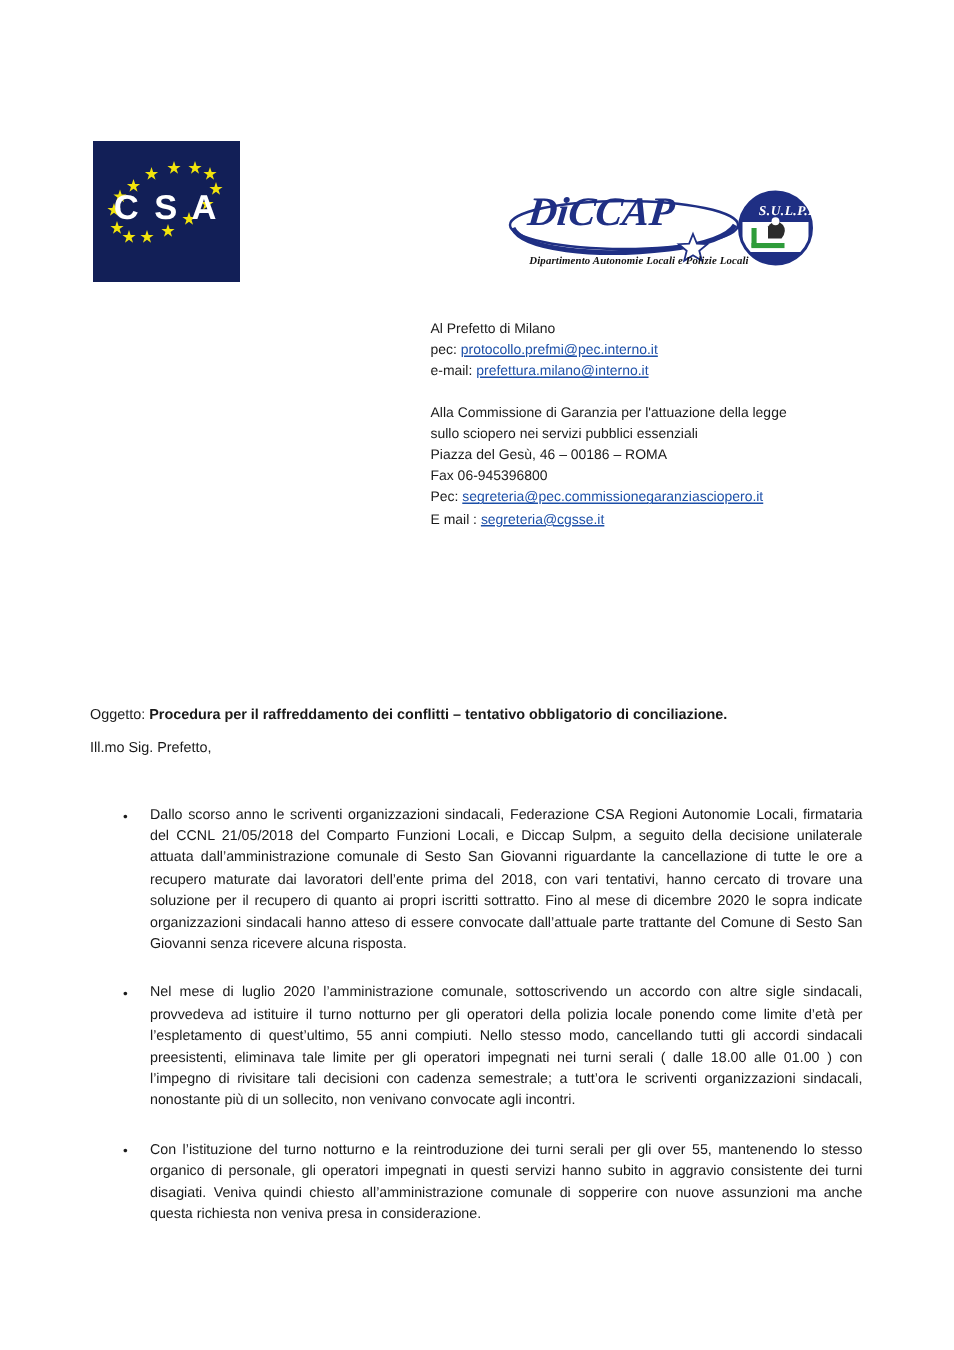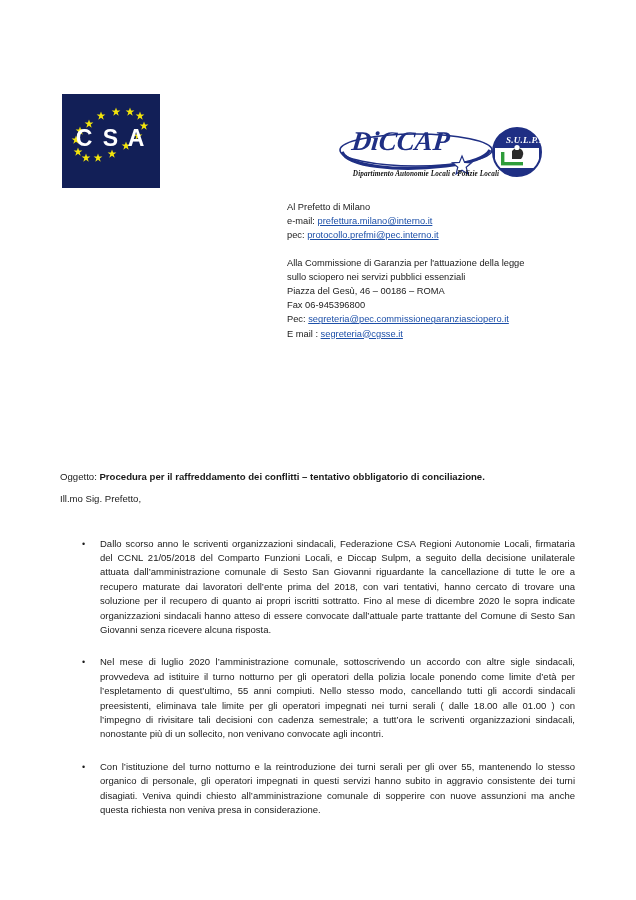--- a/index.html
+++ b/index.html
@@ -116,7 +116,7 @@
   .addressees {
     position: absolute;
     left: 287px;
-    top: 200px;
+    top: 212px;
     width: 300px;
     font-size: 9.3px;
     line-height: 14.2px;

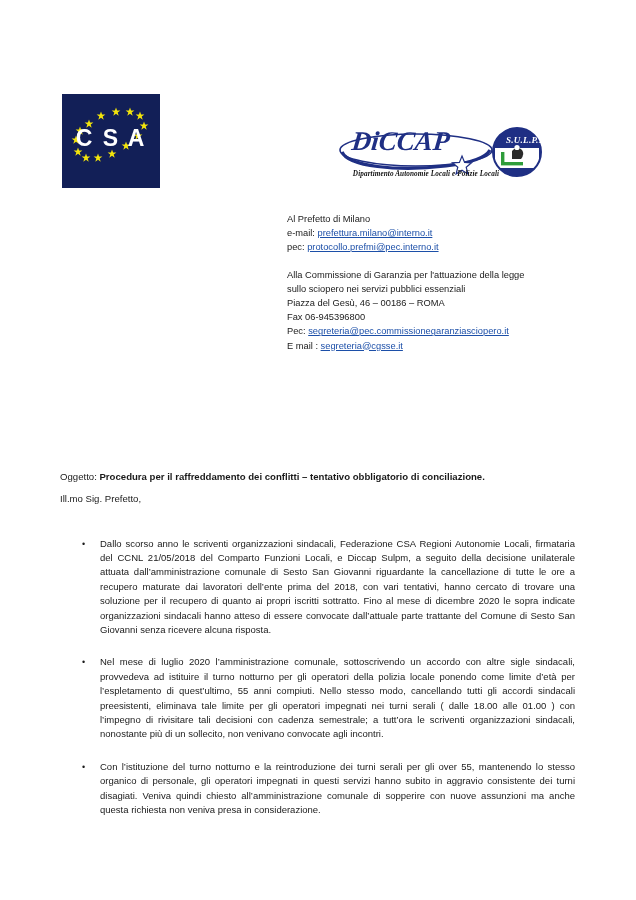--- a/index.html
+++ b/index.html
@@ -230,8 +230,8 @@
   <div class="addressees" id="addressees">
       <div class="addr-block">
         <div class="addr-line">Al Prefetto di Milano</div>
+        <div class="addr-line"><span>pec: </span><a class="lnk" href="#">protocollo.prefmi@pec.interno.it</a></div>
         <div class="addr-line"><span>e-mail: </span><a class="lnk" href="#">prefettura.milano@interno.it</a></div>
-        <div class="addr-line"><span>pec: </span><a class="lnk" href="#">protocollo.prefmi@pec.interno.it</a></div>
       </div>
       <div class="addr-block">
         <div class="addr-line">Alla Commissione di Garanzia per l'attuazione della legge</div>

